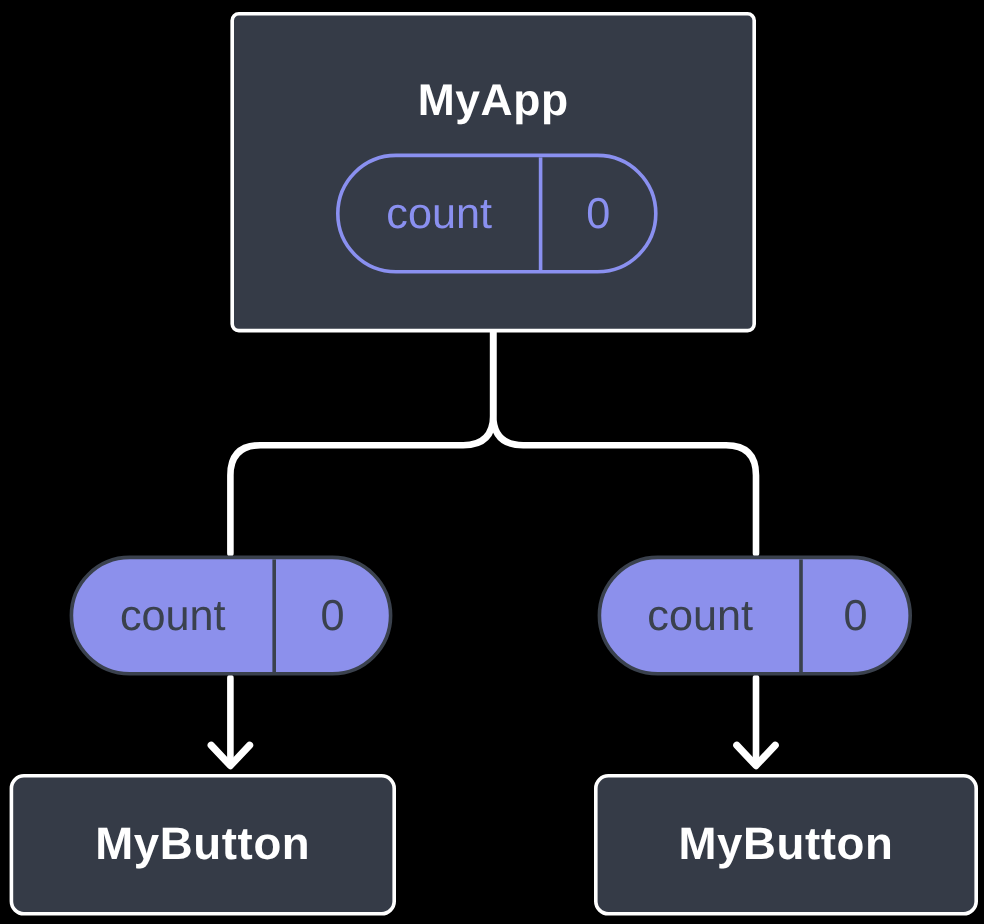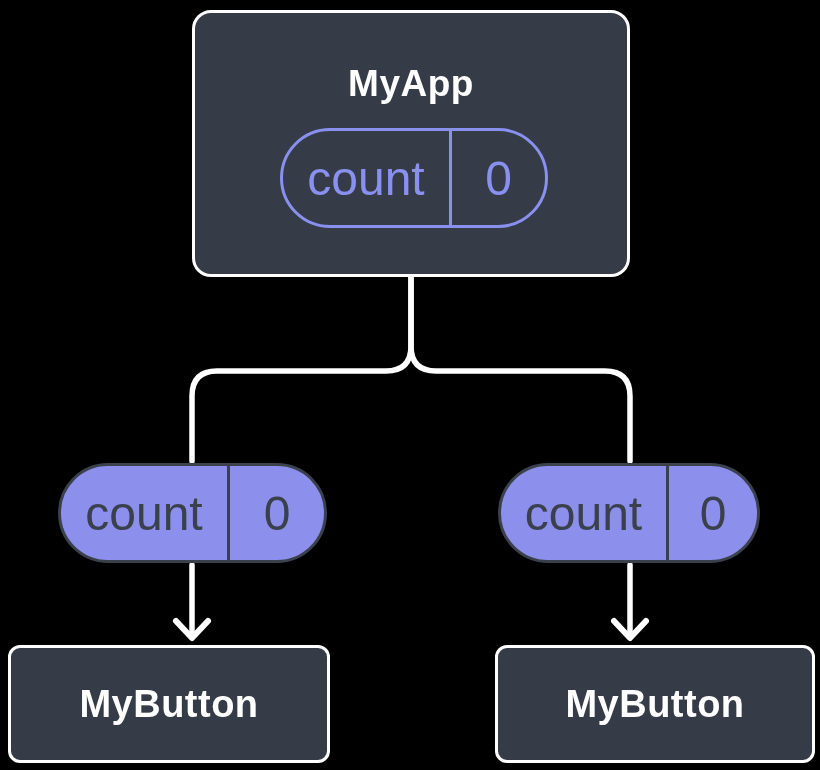--- a/index.html
+++ b/index.html
@@ -33,7 +33,7 @@
     top: 10px;
     width: 438px;
     height: 267px;
-    border-radius: 19px;
+    border-radius: 7px;
   }
   .node-root .node-title {
     position: absolute;

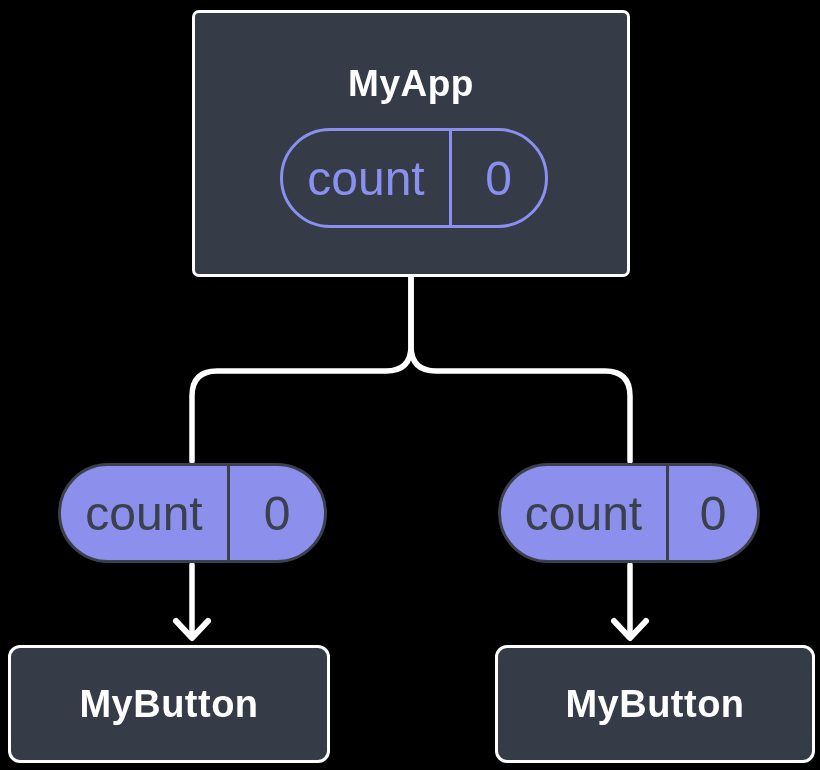--- a/index.html
+++ b/index.html
@@ -77,7 +77,7 @@
     border-radius: 50px;
     display: flex;
     overflow: hidden;
-    font-size: 48px;
+    font-size: 36px;
   }
   .pill .cell {
     display: flex;

